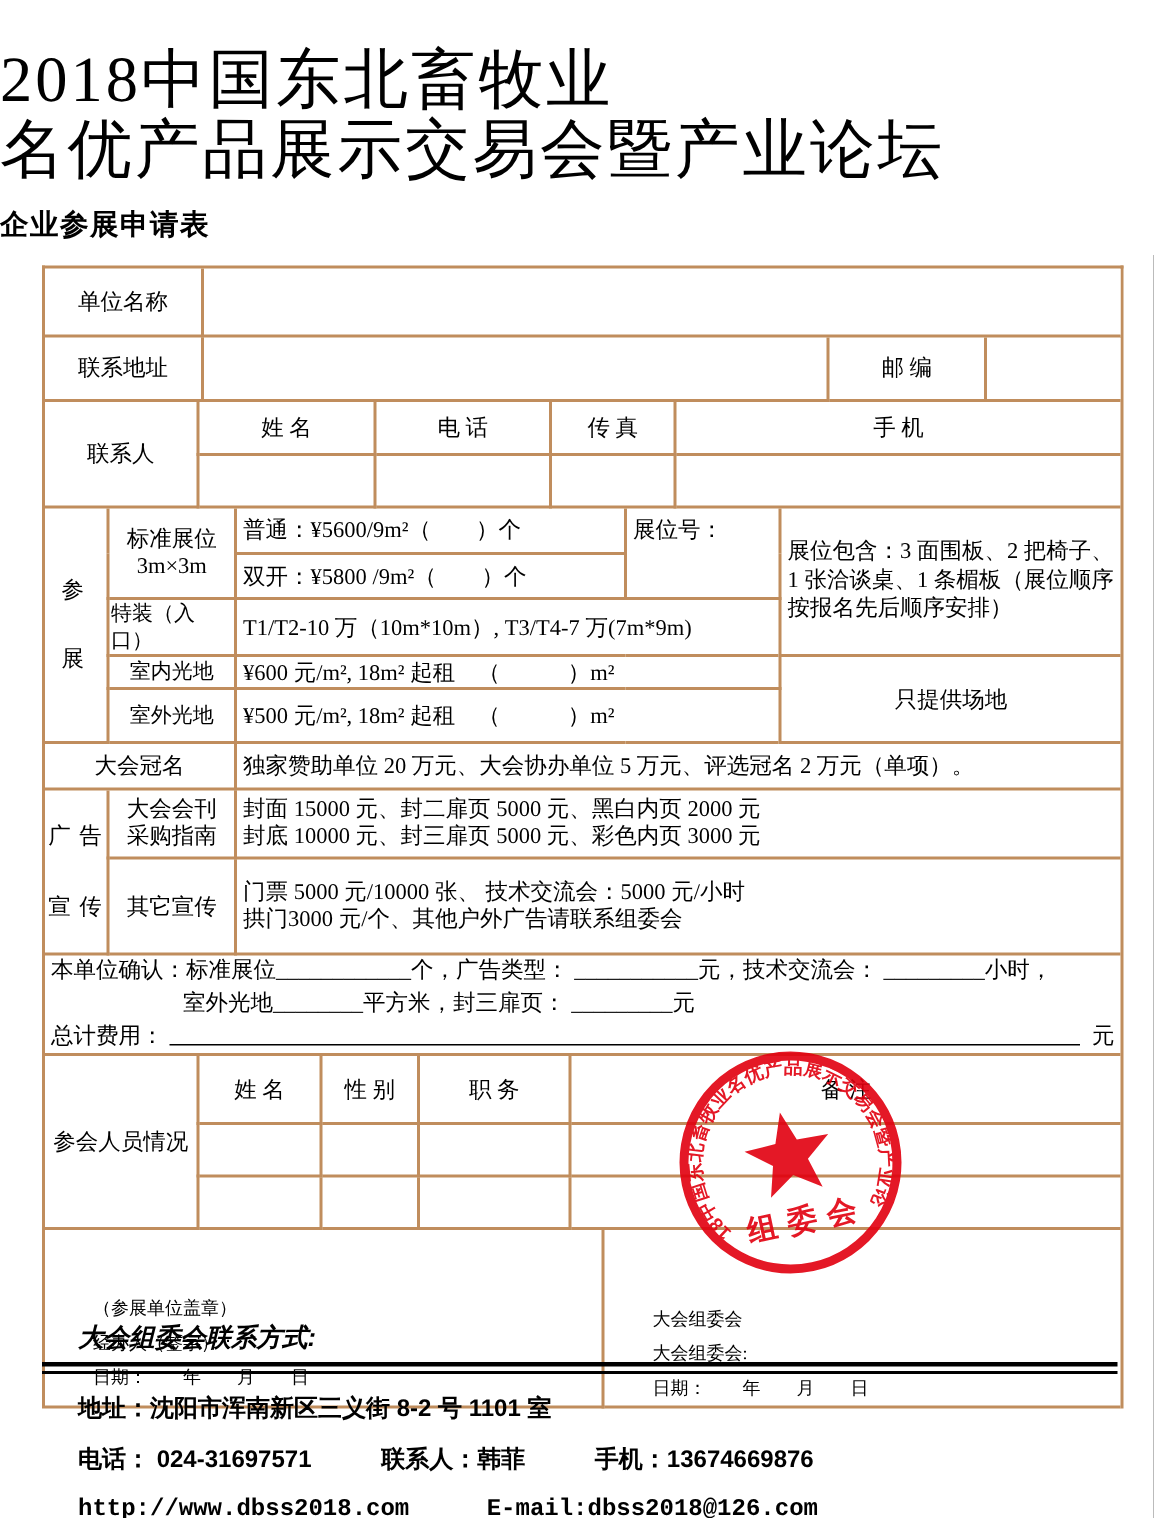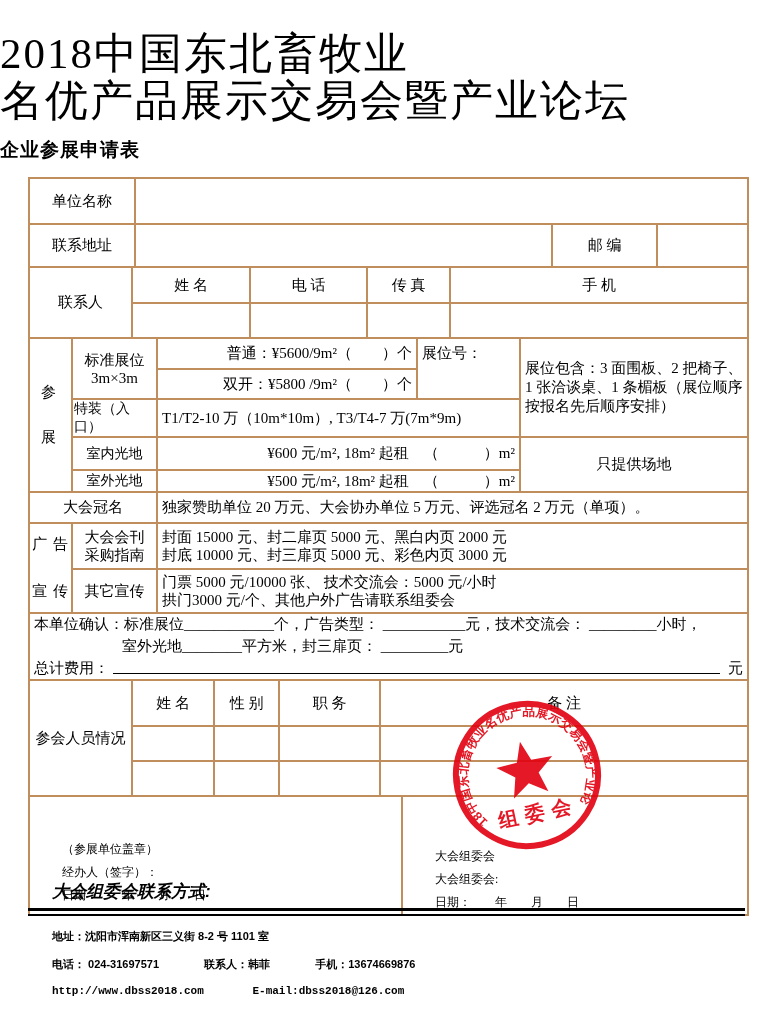--- a/index.html
+++ b/index.html
@@ -31,7 +31,7 @@
   .band td.er{border-right:none;}
   .c{text-align:center;}
   .pl8{padding-left:8px;}
-  .pl28{padding-left:28px;text-align:right;}
+  .pl28{padding-left:28px;}
   .small{font-size:13px;line-height:1.25;}
   .twoline div{line-height:1.2;}
   .vlabel{display:flex;flex-direction:column;align-items:center;justify-content:space-evenly;}

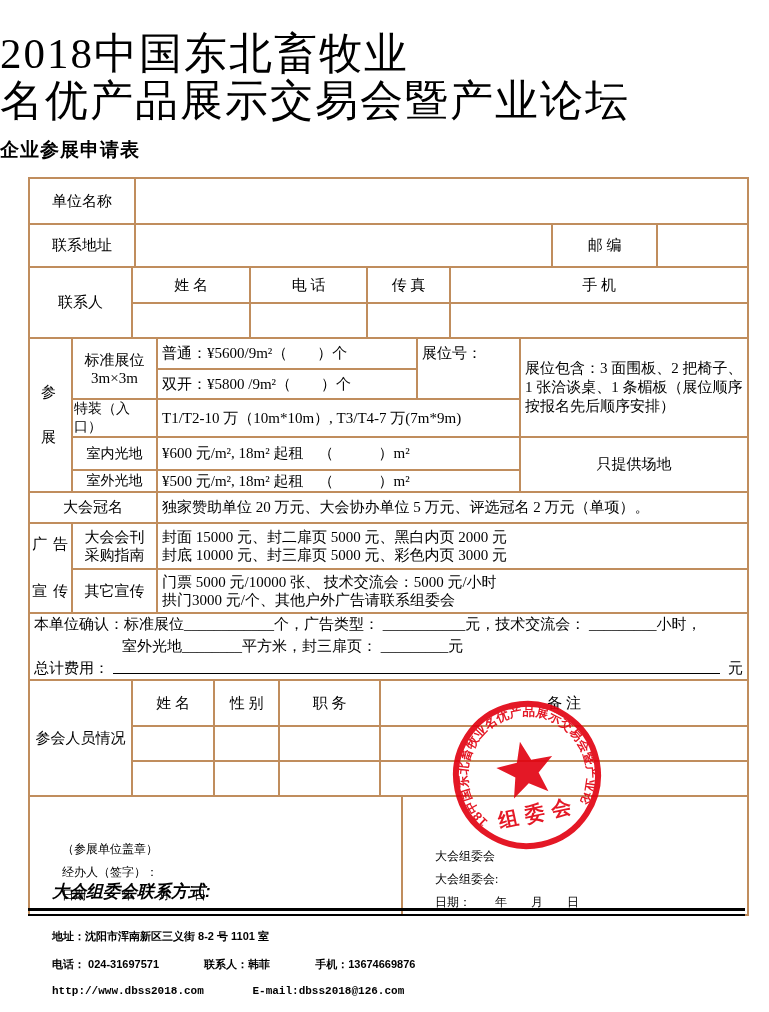--- a/index.html
+++ b/index.html
@@ -165,7 +165,7 @@
         <td style="padding:0 1px;font-size:14px;">特装（入口）</td>
         <td class="pl8" colspan="2">T1/T2-10 万（10m*10m）, T3/T4-7 万(7m*9m)</td>
       </tr>
-      <tr style="height:33px">
+      <tr style="height:22px">
         <td class="c" style="font-size:14px;">室内光地</td>
         <td class="pl28" colspan="2">¥600 元/m², 18m² 起租　（　　　）m²</td>
         <td class="c er" rowspan="2">只提供场地</td>

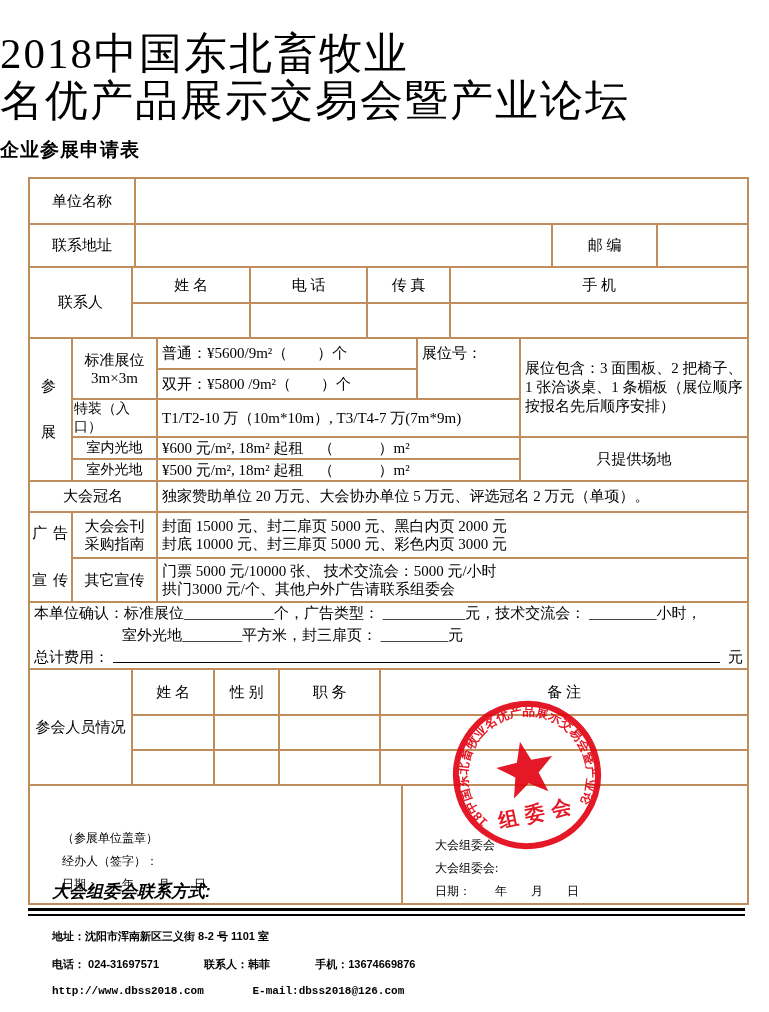--- a/index.html
+++ b/index.html
@@ -170,7 +170,7 @@
         <td class="pl28" colspan="2">¥600 元/m², 18m² 起租　（　　　）m²</td>
         <td class="c er" rowspan="2">只提供场地</td>
       </tr>
-      <tr style="height:22px">
+      <tr style="height:36px">
         <td class="c" style="font-size:14px;">室外光地</td>
         <td class="pl28" colspan="2">¥500 元/m², 18m² 起租　（　　　）m²</td>
       </tr>

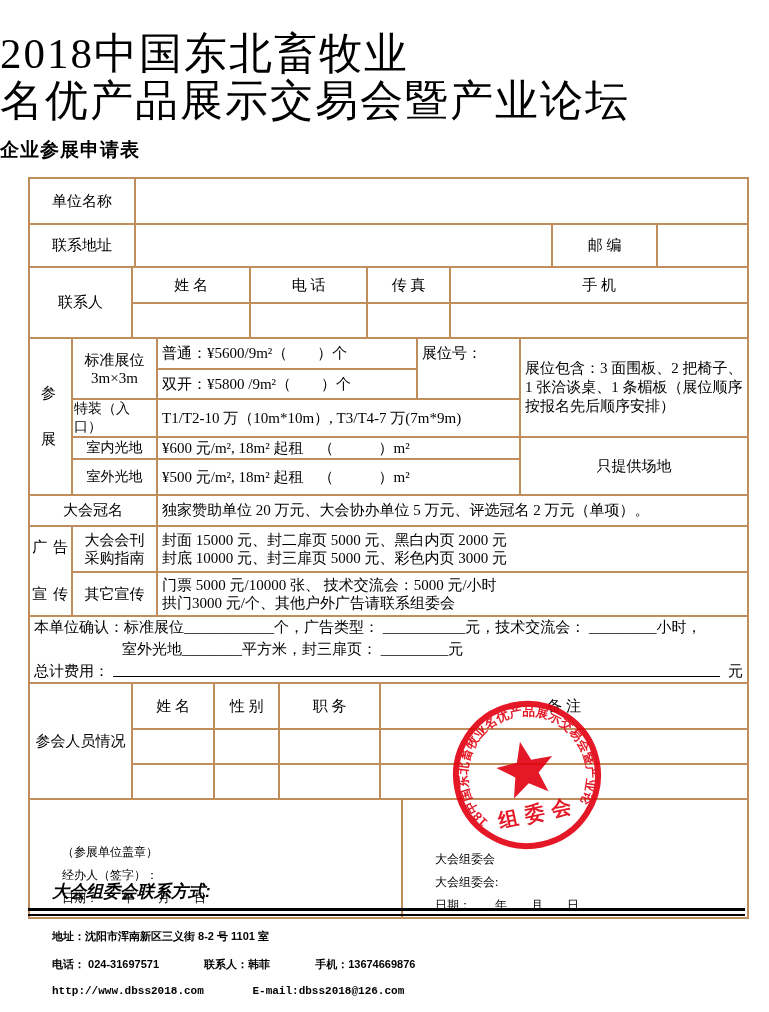--- a/index.html
+++ b/index.html
@@ -213,7 +213,7 @@
           <div>封底 10000 元、封三扉页 5000 元、彩色内页 3000 元</div>
         </td>
       </tr>
-      <tr style="height:44px">
+      <tr style="height:64px">
         <td class="c">其它宣传</td>
         <td class="er twoline pl8">
           <div>门票 5000 元/10000 张、 技术交流会：5000 元/小时</div>

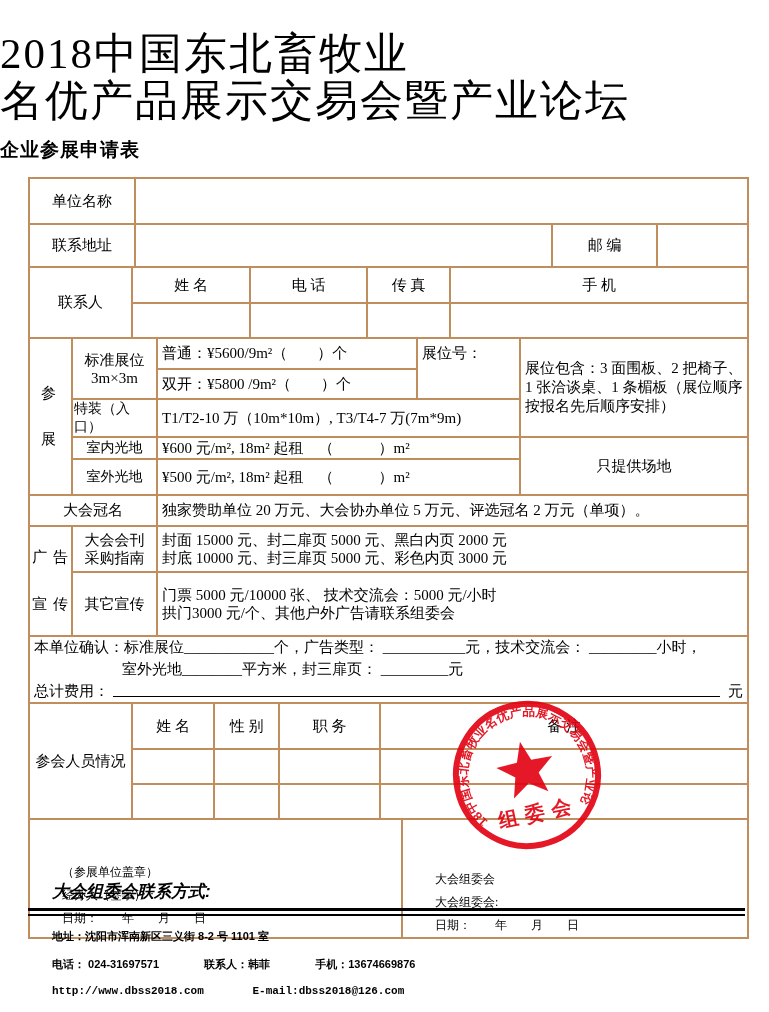--- a/index.html
+++ b/index.html
@@ -62,7 +62,7 @@
           font-family:"Liberation Sans","DejaVu Sans",sans-serif;}
   .f-heading{margin-left:52px;font-size:17px;font-weight:bold;font-style:italic;}
   .f-rule{margin:5px 24px 0 28px;height:3px;border-top:3px solid #000;border-bottom:2px solid #000;}
-  .f-line{margin-left:52px;margin-top:13px;font-size:11px;font-weight:bold;}
+  .f-line{margin-left:52px;margin-top:13px;font-size:16px;font-weight:bold;}
   .f-line span{margin-right:42px;}
   .f-mono{font-family:"Liberation Mono","DejaVu Sans Mono",monospace;font-weight:bold;}
 </style>

